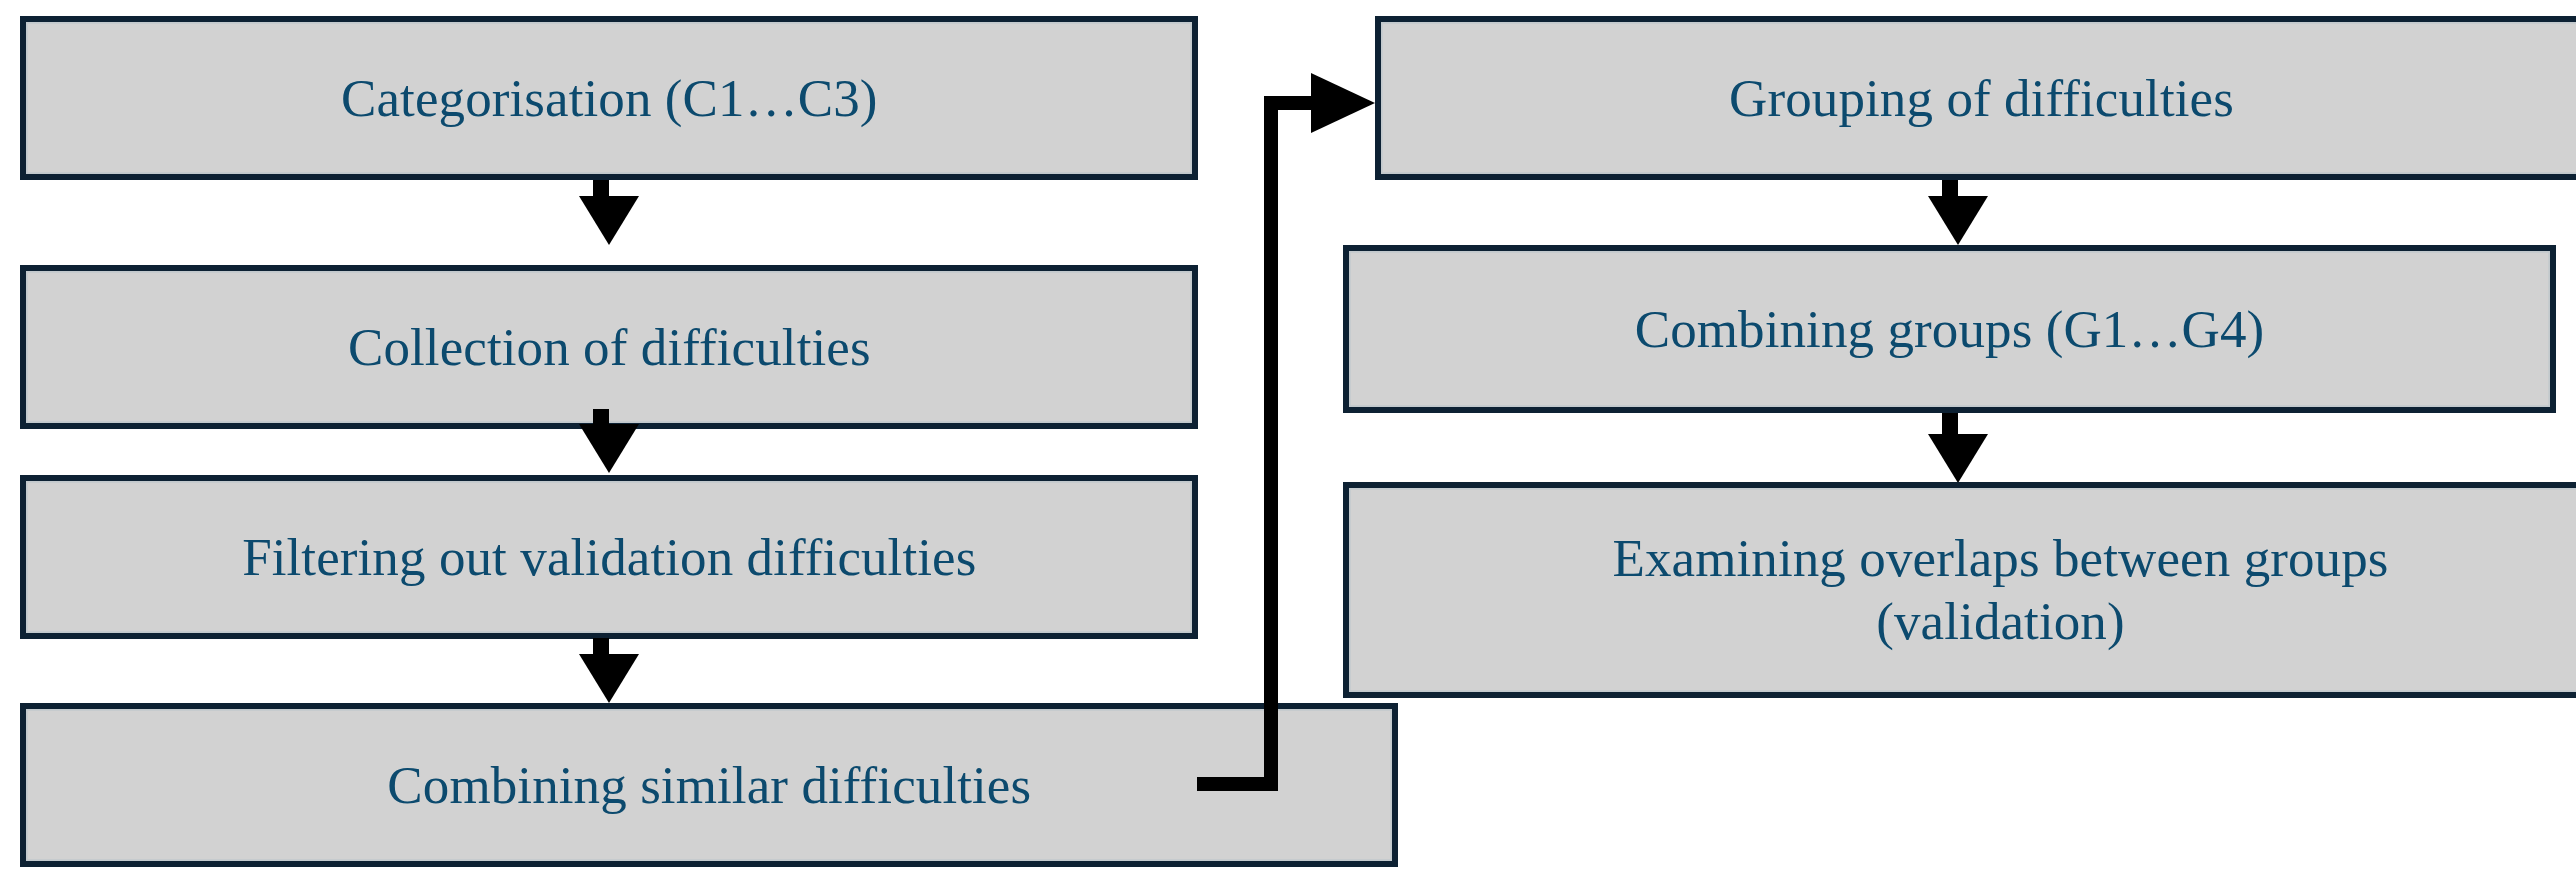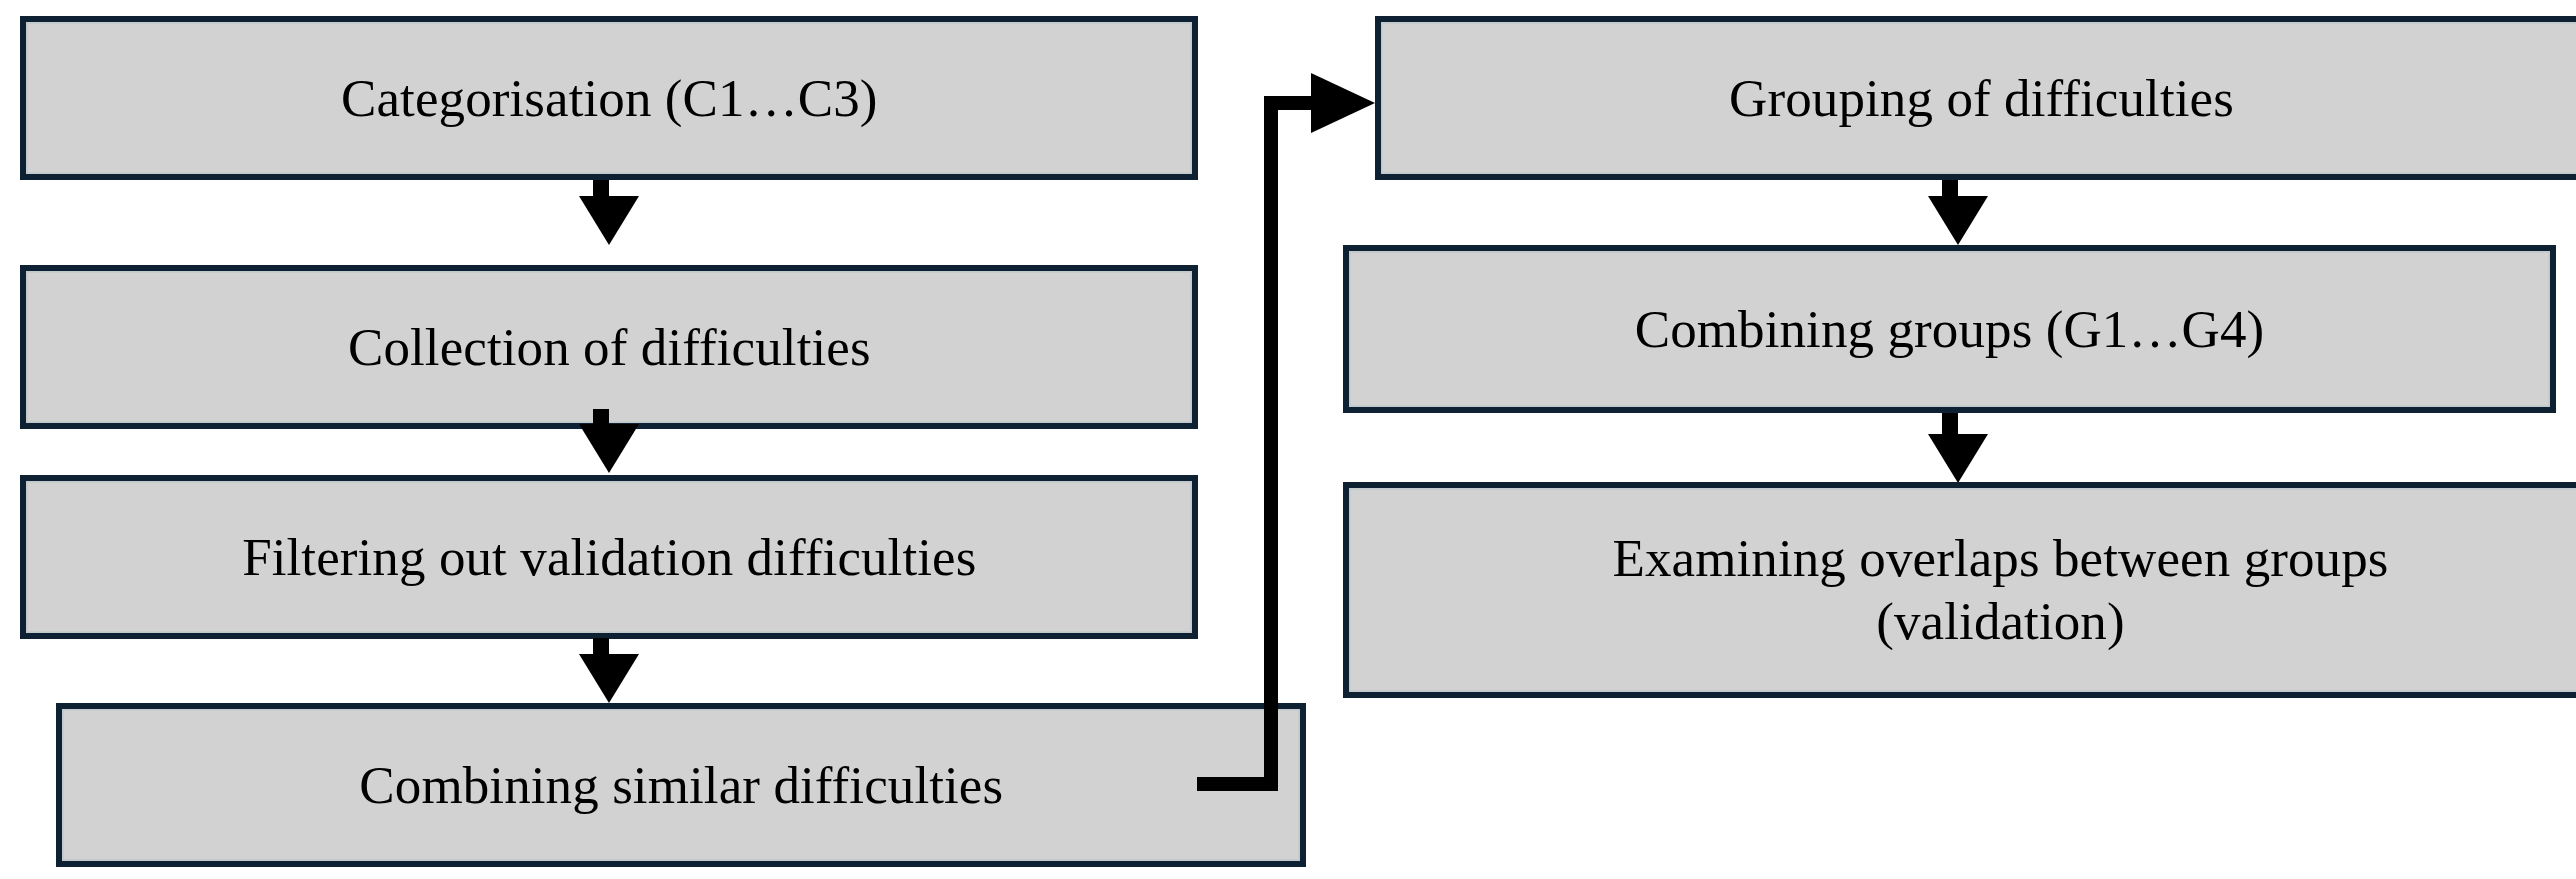--- a/index.html
+++ b/index.html
@@ -31,7 +31,7 @@
   .node .label {
     display: block;
     width: 100%;
-    color: #000000;
+    color: #0c4a6e;
     font-size: 53px;
     line-height: 1.18;
     letter-spacing: 0.1px;

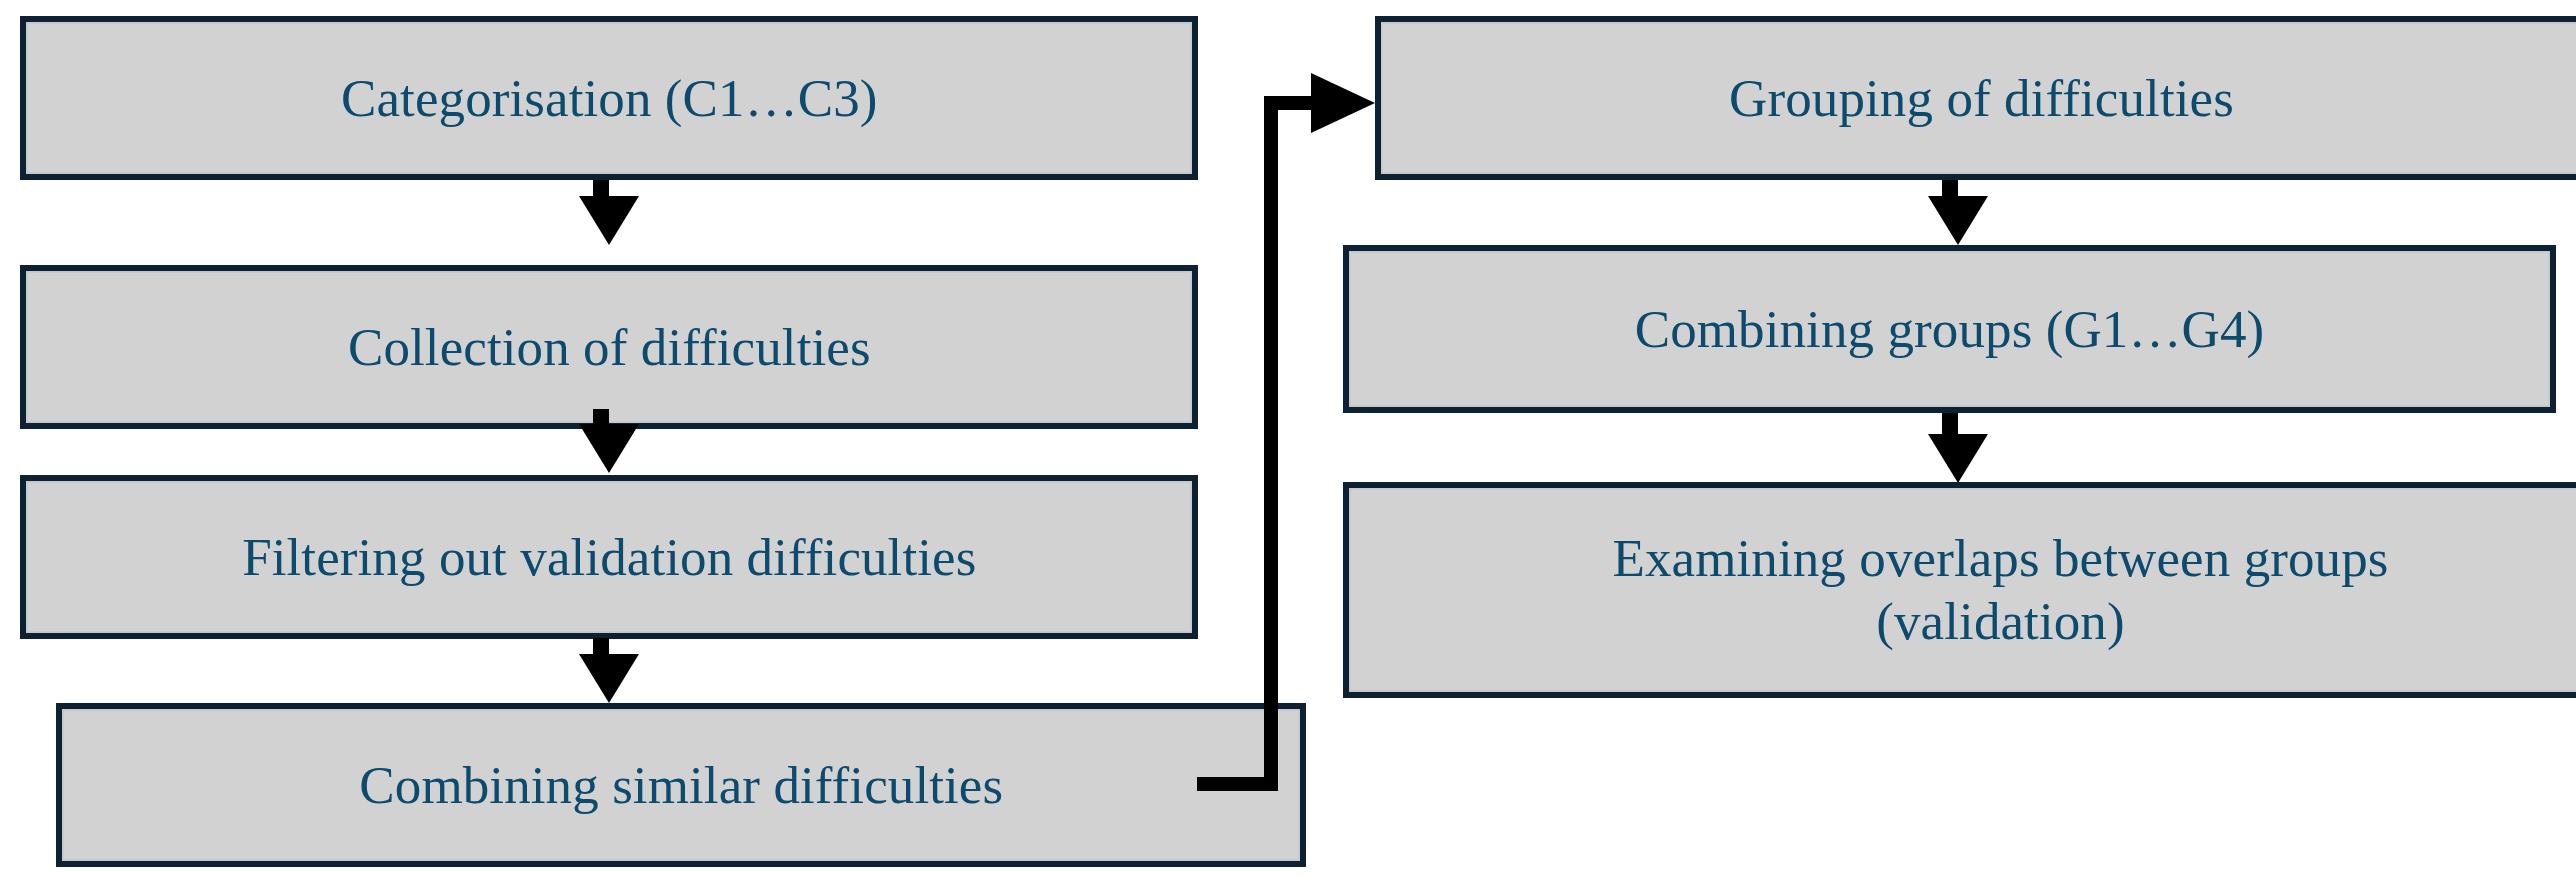--- a/index.html
+++ b/index.html
@@ -43,7 +43,7 @@
   #node-categorisation      { left: 20.3px; top: 16.3px;   width: 1178px; height: 164px; }
   #node-collection          { left: 20.3px; top: 245px;  width: 1178px; height: 164px; margin-top: 20px; }
   #node-filtering           { left: 20.3px; top: 475px;  width: 1178px; height: 164px; }
-  #node-combining-similar   { left: 20.3px; top: 703px; width: 1250px; height: 164px; margin-left: 36px; }
+  #node-combining-similar   { left: 20.3px; top: 703px; width: 1378px; height: 164px; }
   
   #node-grouping            { left: 1343px; top: 16.3px;  width: 1213px; height: 164px; margin-left: 32px; }
   #node-combining-groups    { left: 1343px; top: 245px; width: 1213px; height: 168px; }

